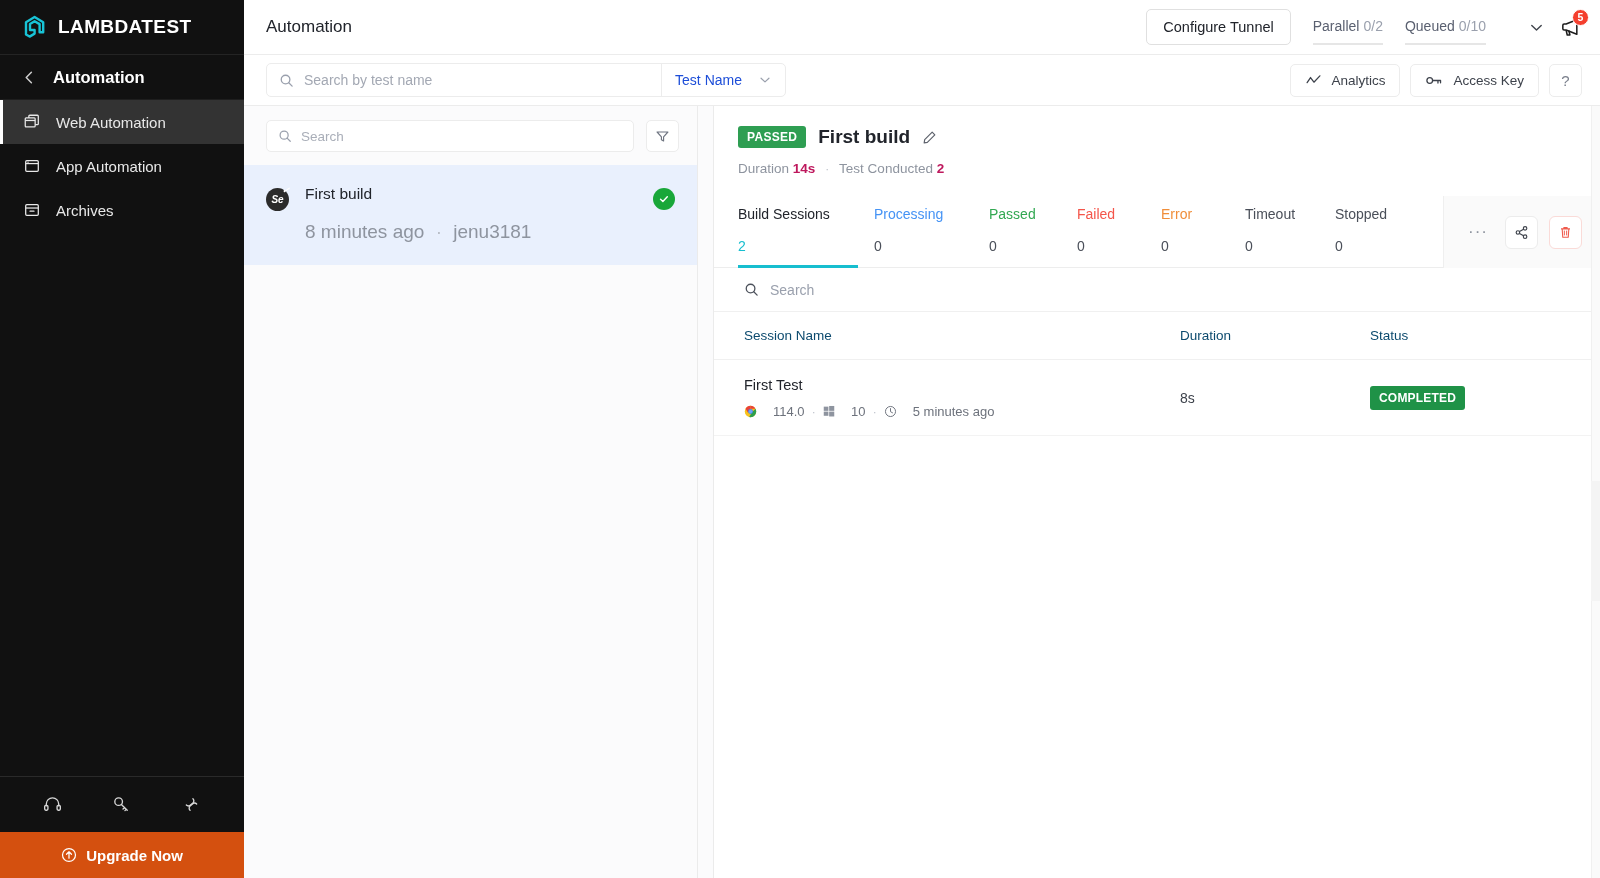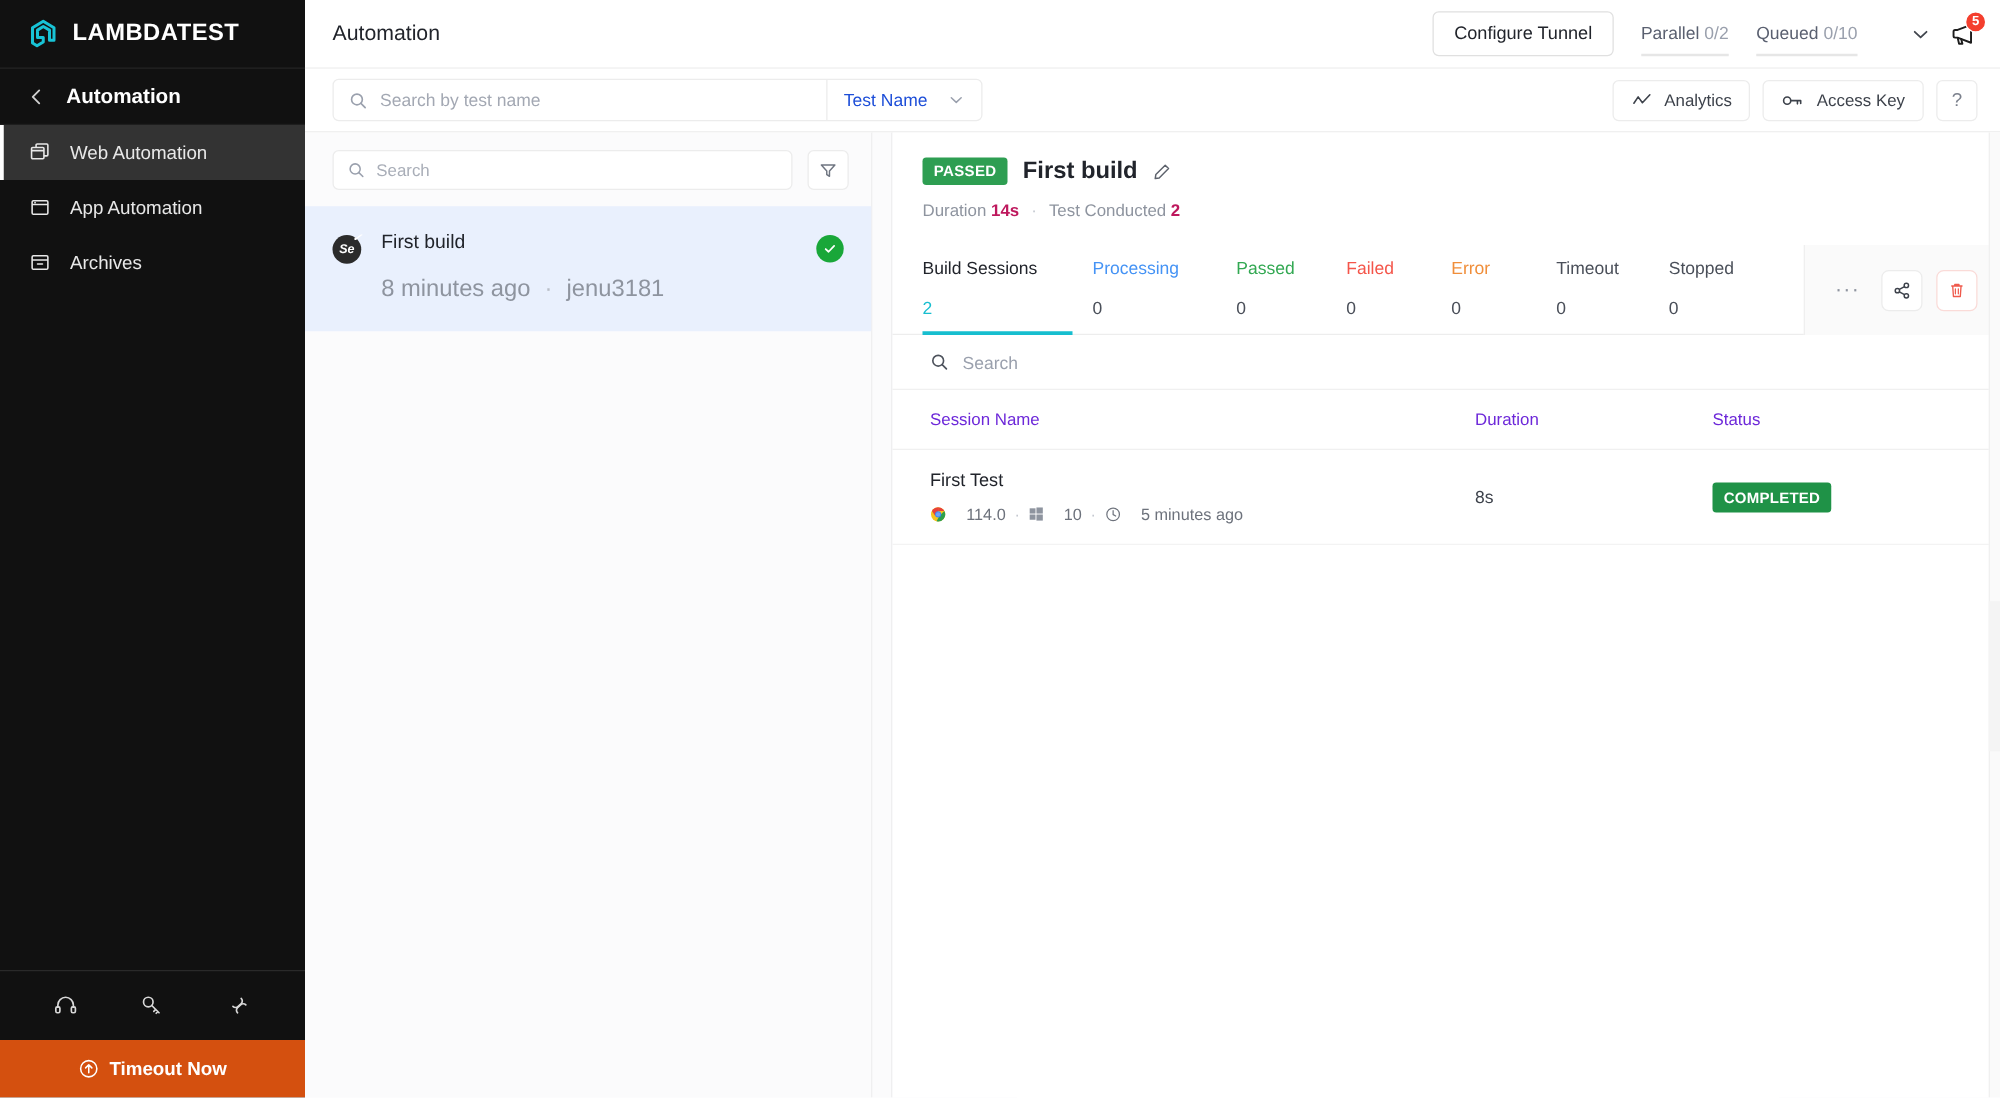--- a/index.html
+++ b/index.html
@@ -199,7 +199,7 @@
 
   .table-head {
     display: flex; align-items: center; height: 48px; border-bottom: 1px solid #f0f0f0;
-    padding-left: 30px; font-size: 13.5px; color: #6d28d9;
+    padding-left: 30px; font-size: 13.5px; color: #0c4a6e;
   }
   .col-name { flex: 1; min-width: 0; }
   .col-dur { width: 190px; flex-shrink: 0; }

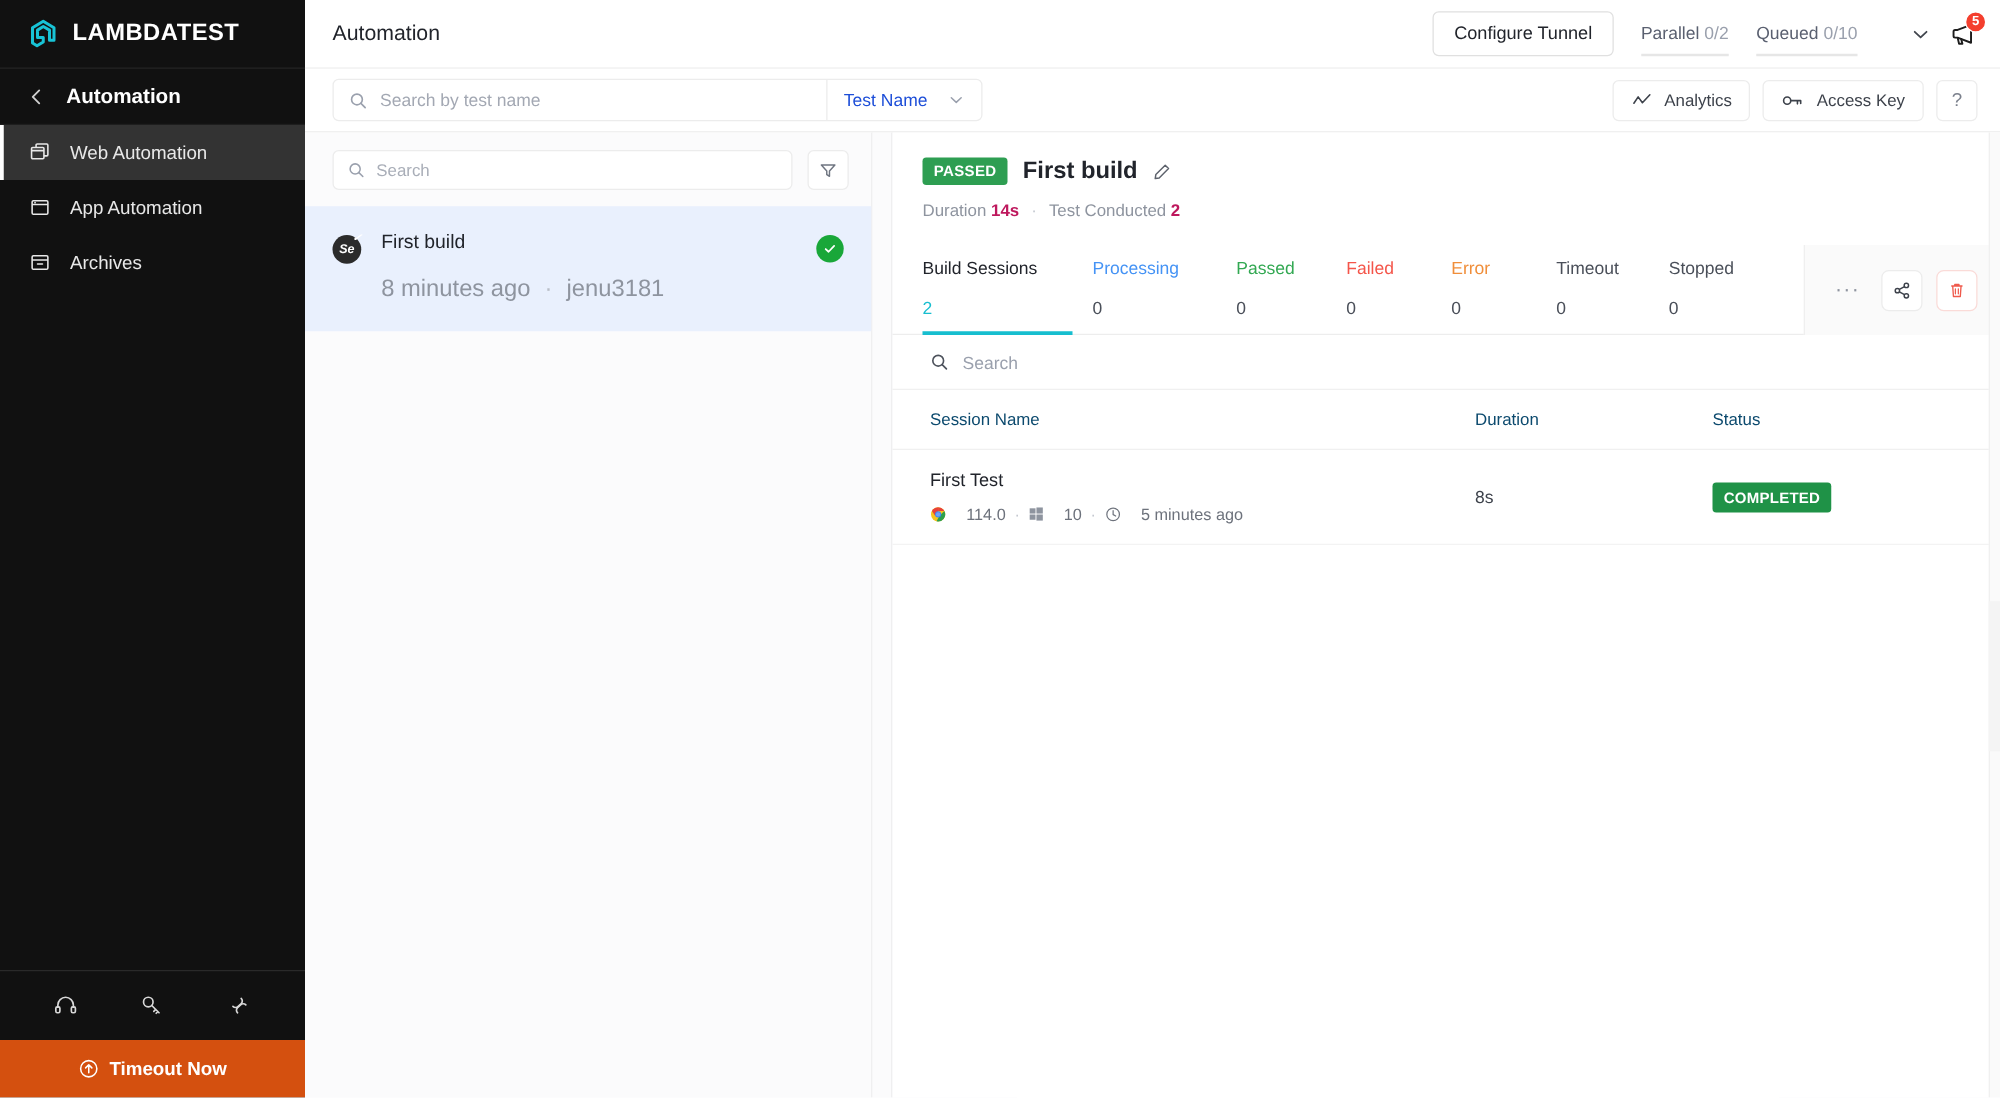--- a/index.html
+++ b/index.html
@@ -311,7 +311,7 @@
           <path d="M9 12.6 V5.6 M6.2 8.2 L9 5.4 L11.8 8.2" fill="none" stroke="currentColor" stroke-width="1.4" stroke-linecap="round" stroke-linejoin="round"></path>
         </svg>
       </span>
-      <span>Timeout Now</span>
+      <span>Upgrade Now</span>
     </div>
   </aside>
 

